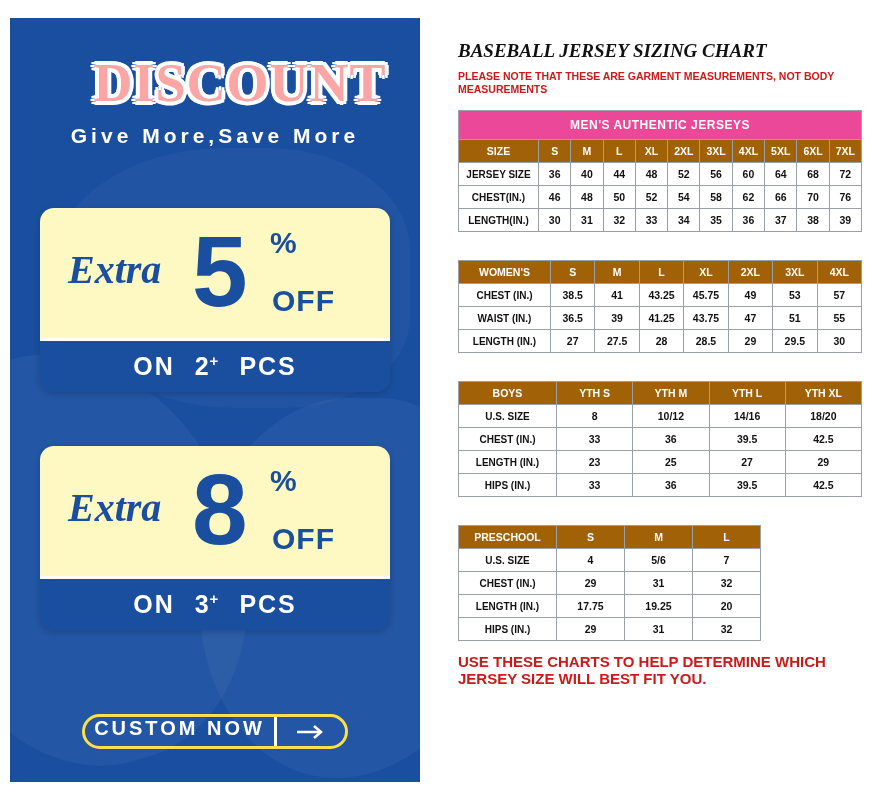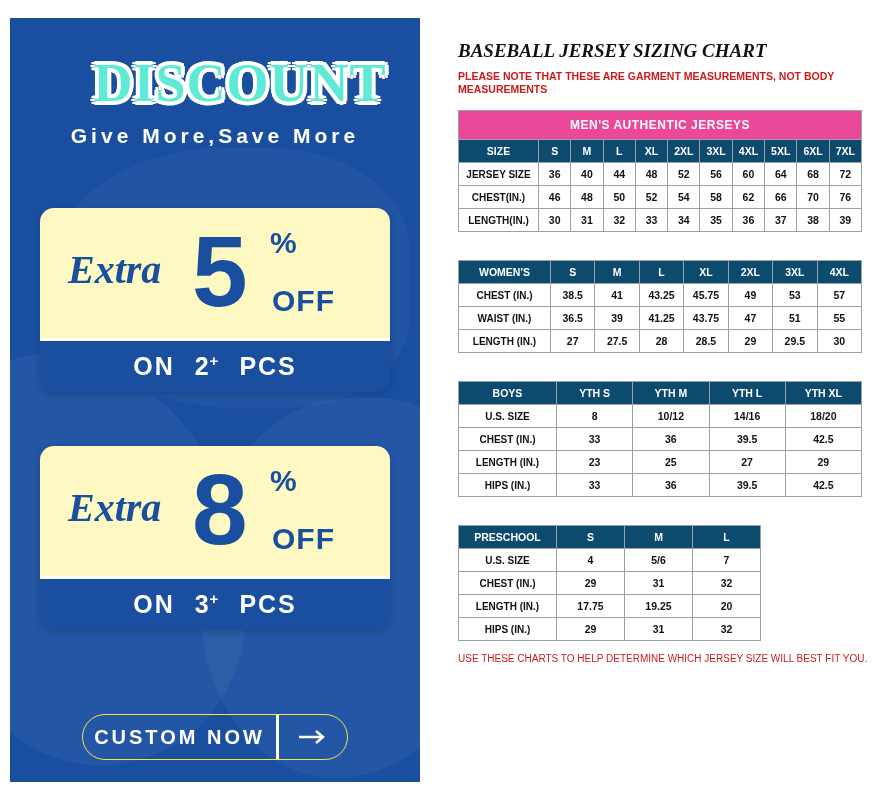--- a/index.html
+++ b/index.html
@@ -41,7 +41,7 @@
     font-weight: bold;
     font-size: 54px;
     letter-spacing: 1px;
-    color: #5eead4;
+    color: #fca5a5;
     -webkit-text-stroke: 0px;
     text-shadow:
       -3px -3px 0 #ffffff,  3px -3px 0 #ffffff,

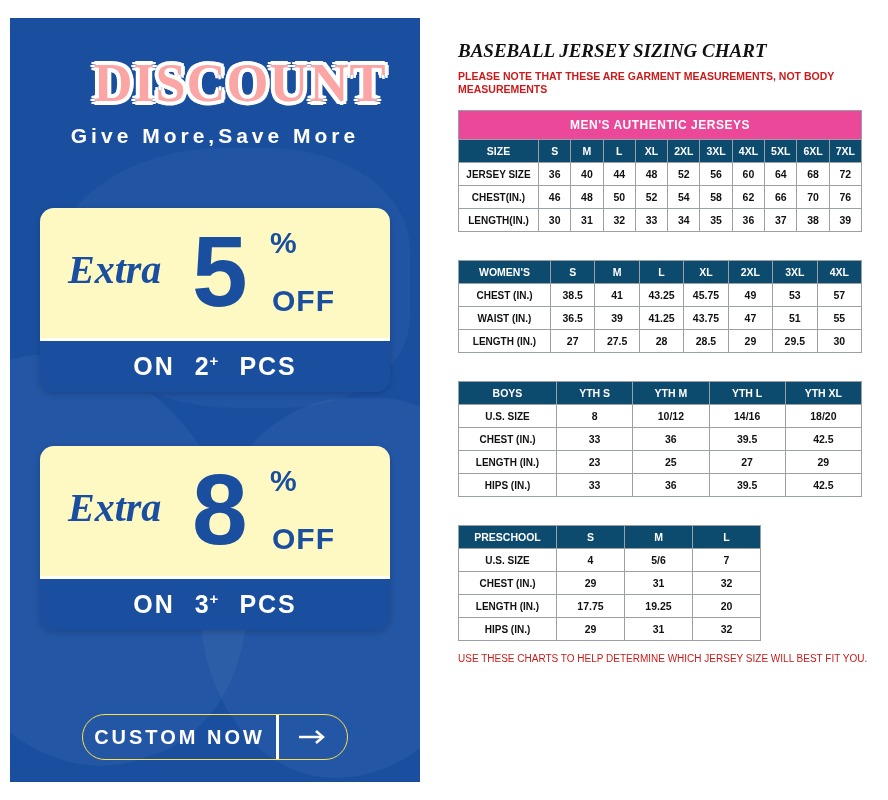--- a/index.html
+++ b/index.html
@@ -197,7 +197,7 @@
     letter-spacing: 0.5px;
   }
   .tbl .hdr-row td {
-    background: #0c4a6e;
+    background: #a16207;
     color: #ffffff;
   }
   .tbl .rowlabel {

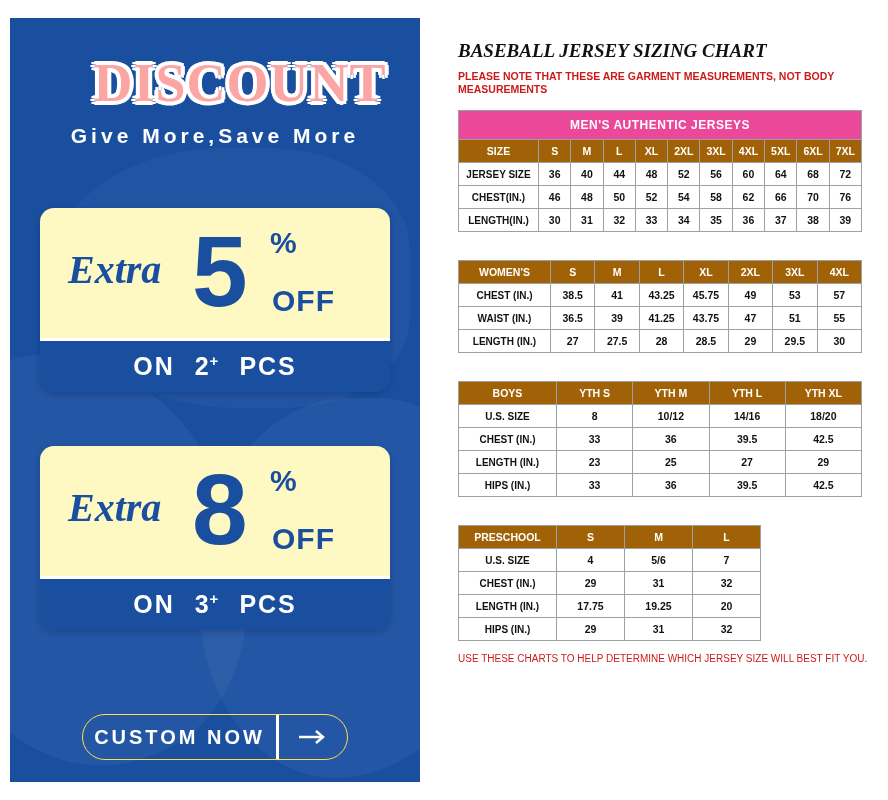--- a/index.html
+++ b/index.html
@@ -210,8 +210,8 @@
   .tbl td.small { font-size: 10px; }
   .sub-note {
     color: #cc1a1a;
-    font-size: 10px;
-    font-weight: normal;
+    font-size: 15px;
+    font-weight: bold;
     margin: 12px 0 0 18px;
   }
   .spacer14 { height: 14px; }

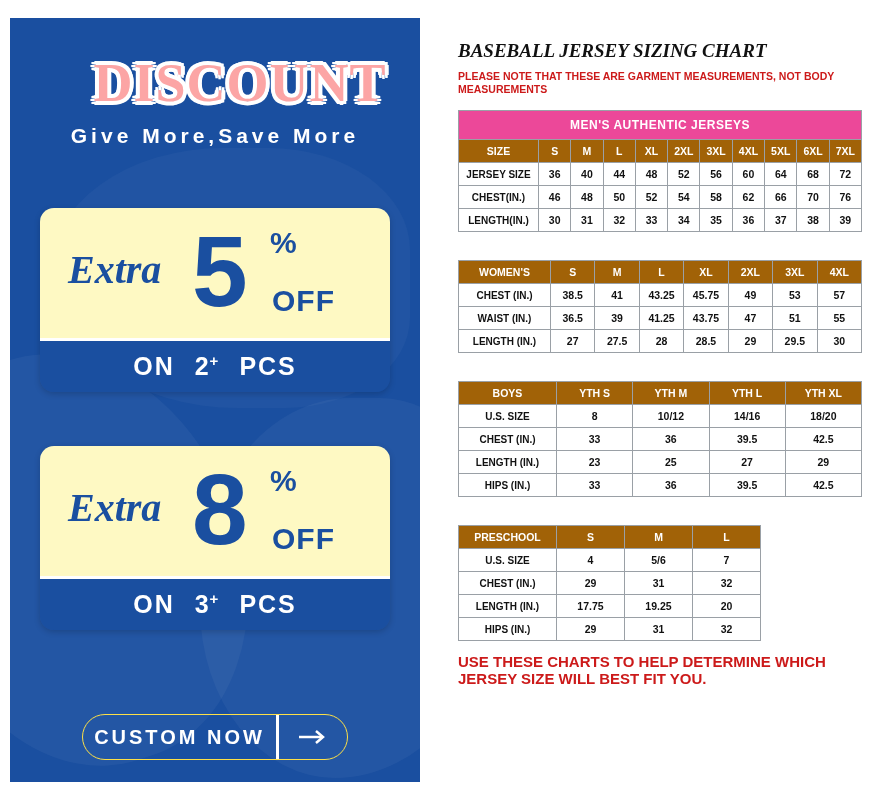--- a/index.html
+++ b/index.html
@@ -125,11 +125,10 @@
   .custom-btn {
     position: absolute;
     left: 72px; top: 696px;
-    width: 266px; height: 46px;
-    border: 1px solid #fde047;
+    width: 266px; height: 35px;
+    border: 3px solid #fde047;
     border-radius: 25px;
     display: flex;
-    align-items: center;
     color: #ffffff;
   }
   .custom-btn .label {

